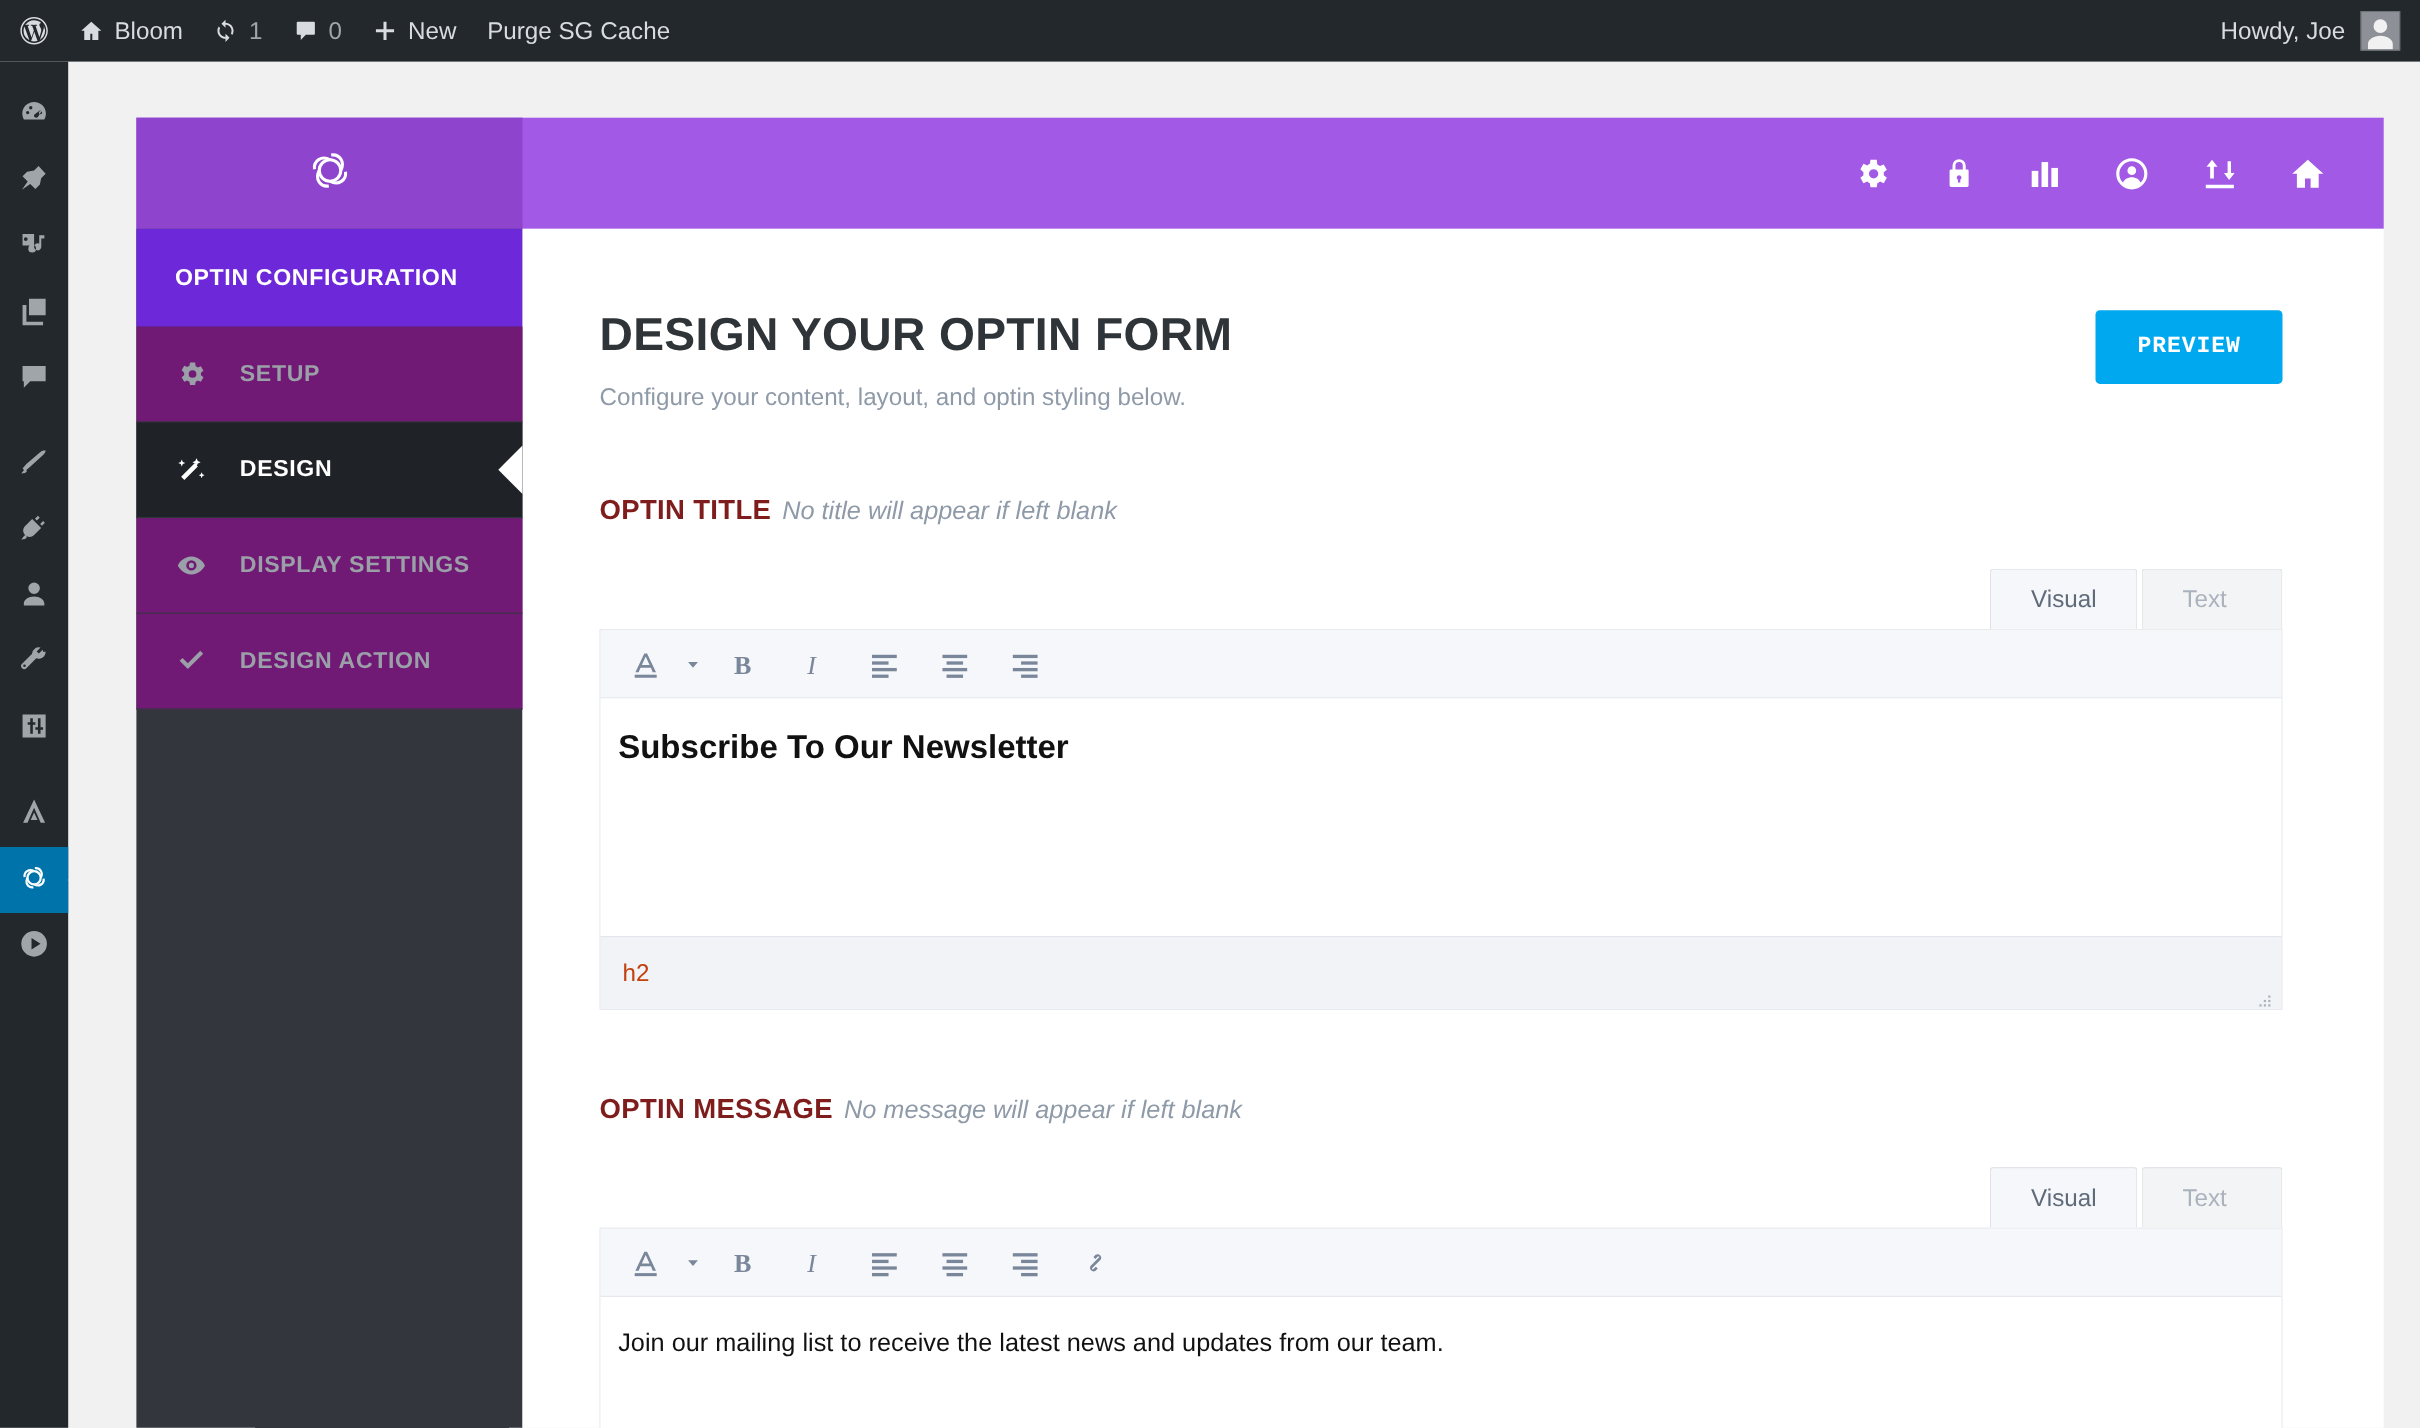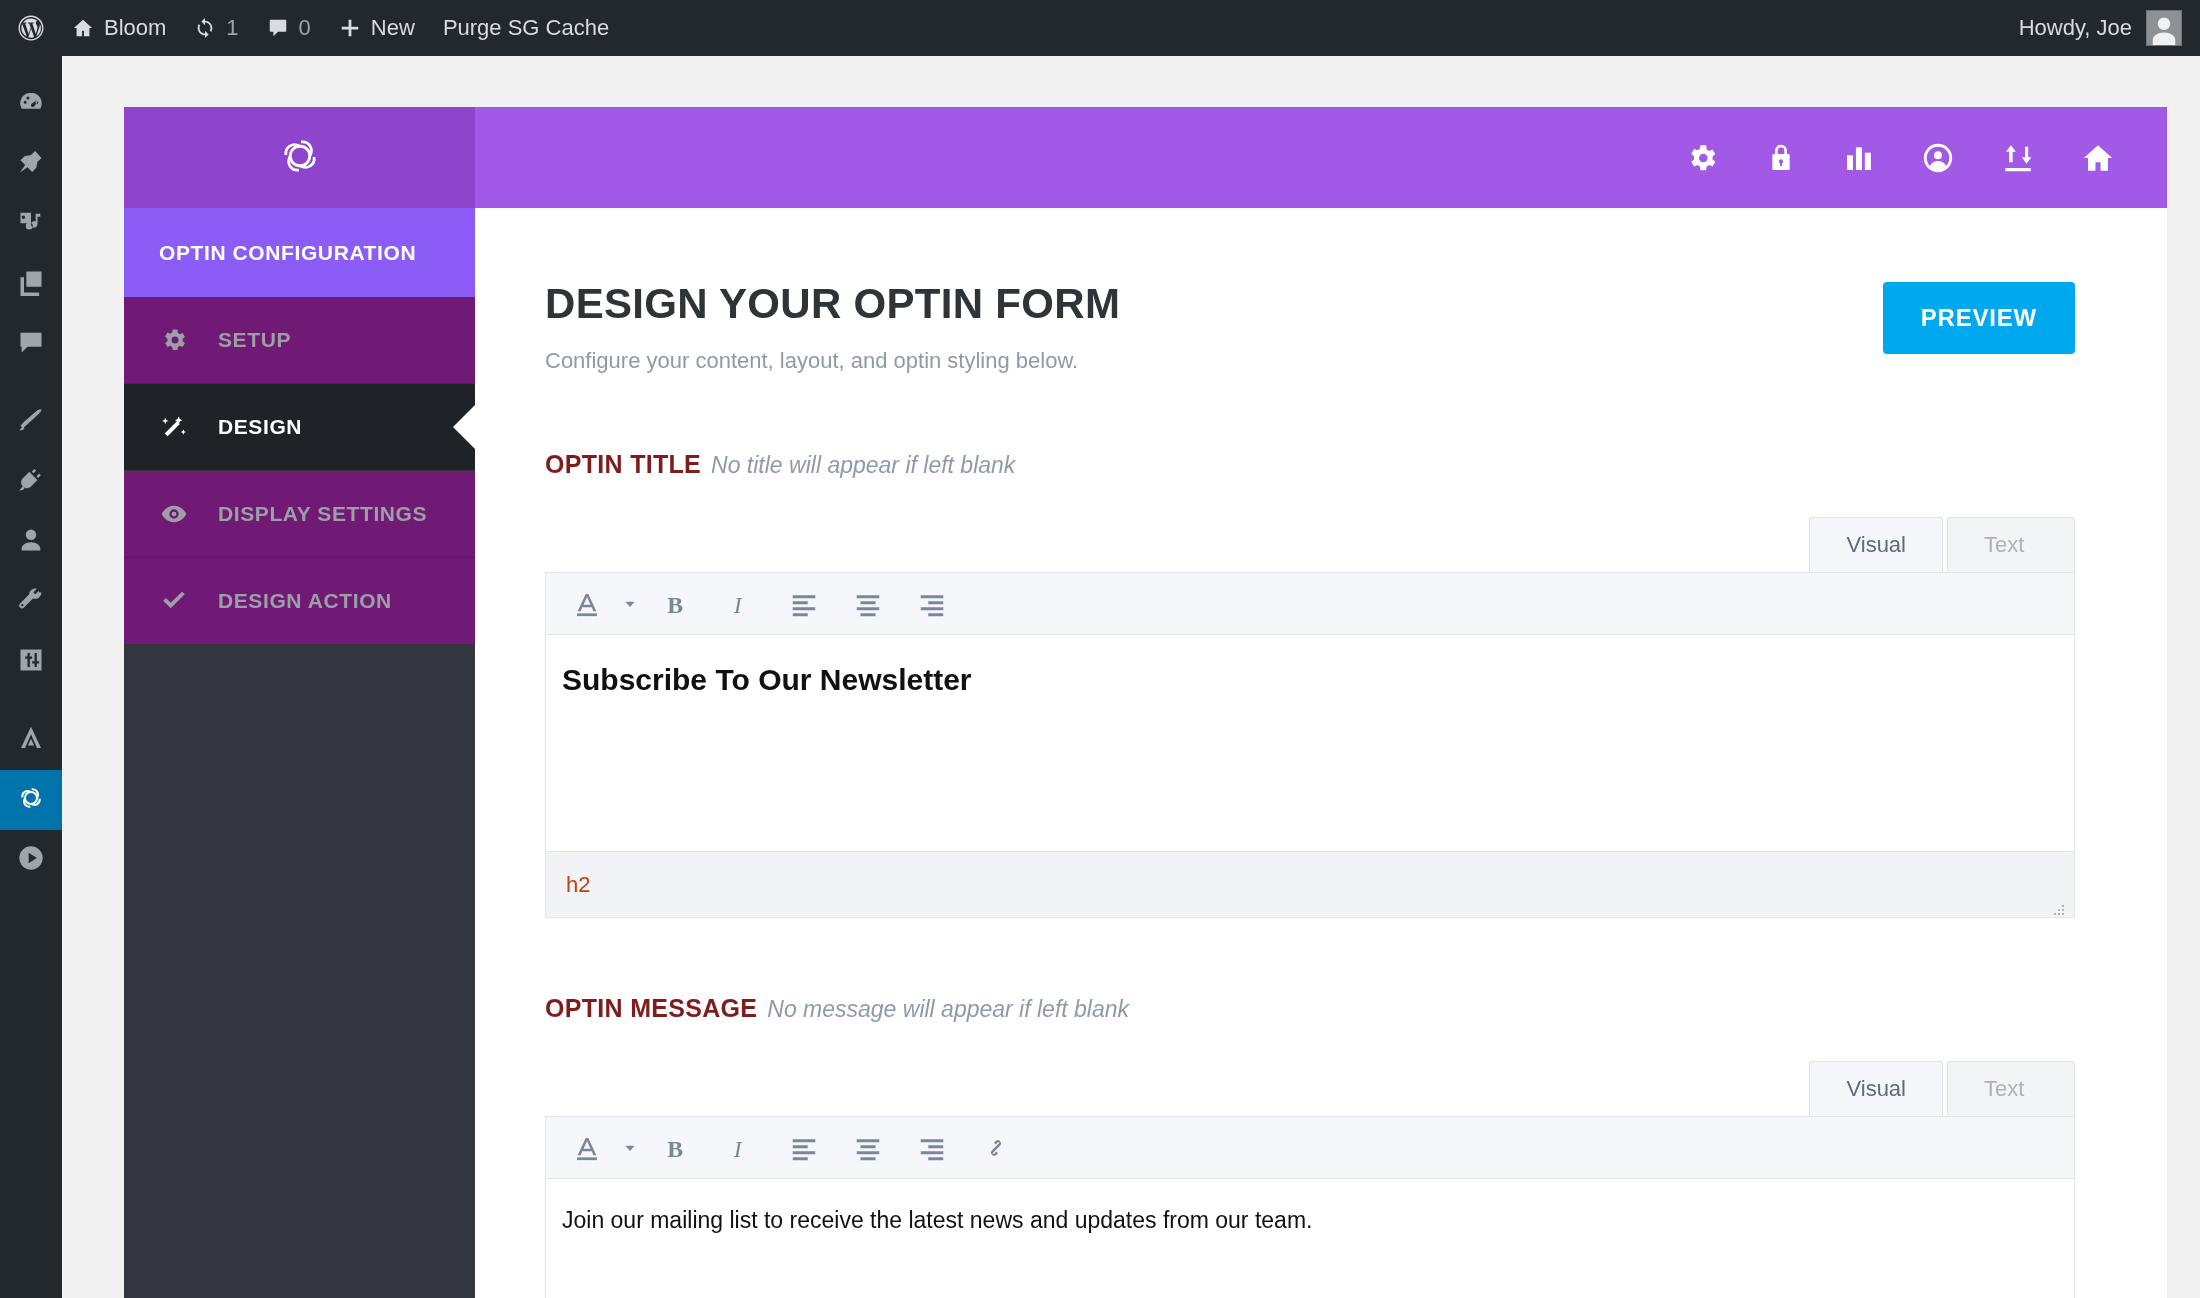--- a/index.html
+++ b/index.html
@@ -94,7 +94,7 @@
     width: 351px; background: #33373d; min-height: 1090px;
   }
   #nav-title {
-    height: 89px; background: #8b5cf6;
+    height: 89px; background: #6d28d9;
     display: flex; align-items: center;
     padding-left: 35px;
     color: #fff; font-size: 21px; font-weight: bold; letter-spacing: .6px;

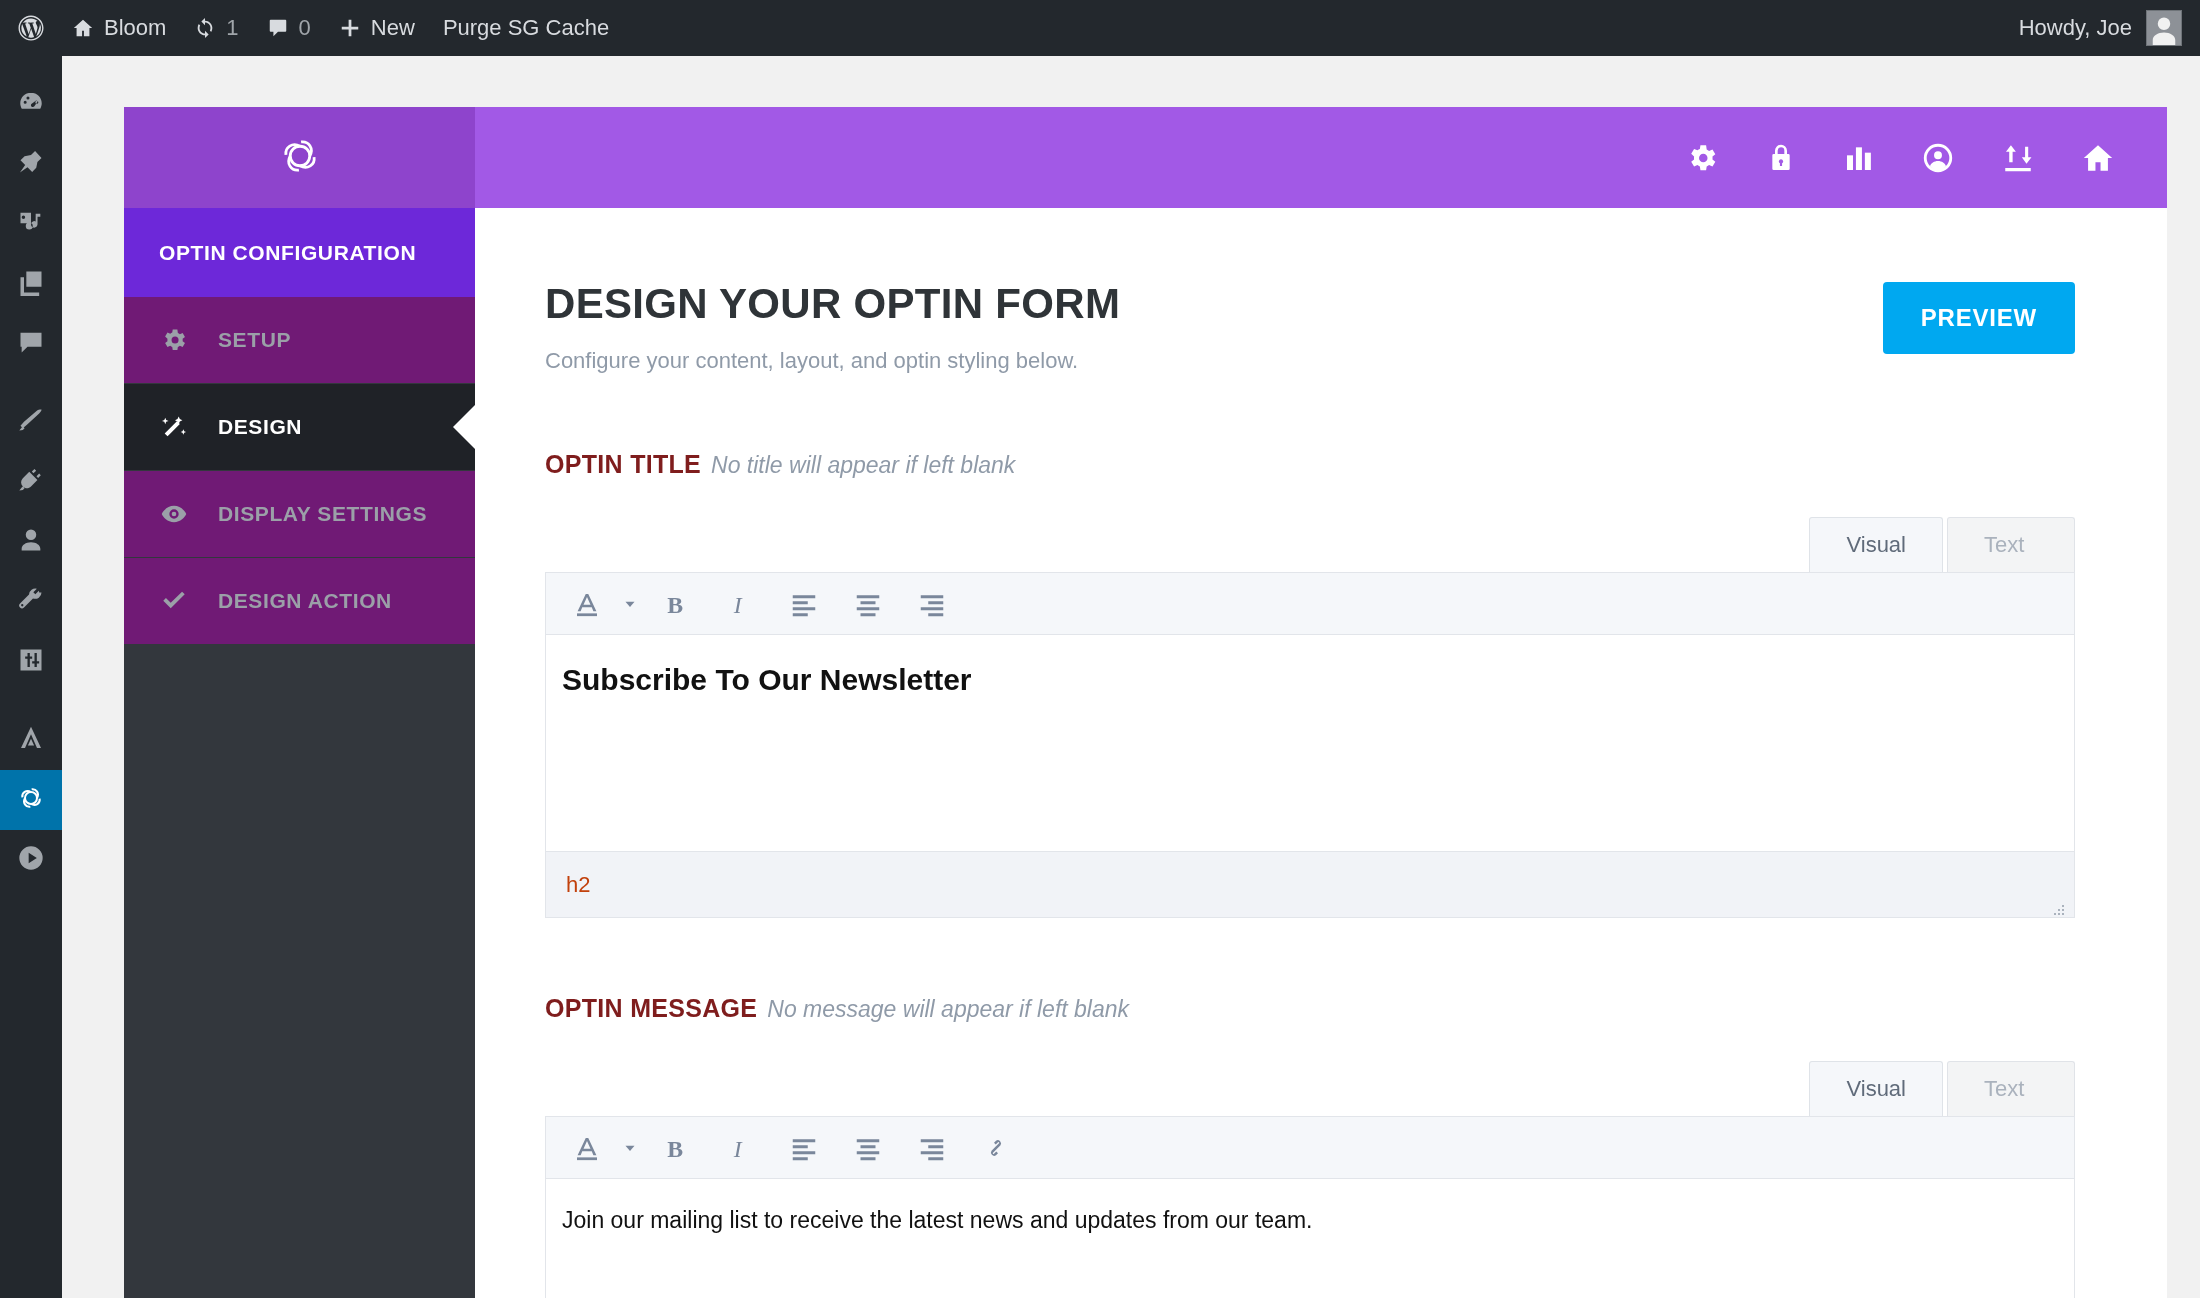--- a/index.html
+++ b/index.html
@@ -135,9 +135,9 @@
   }
   #preview-btn {
     background: #00a8f0; color: #fff;
-    font-size: 24px; font-weight: bold; letter-spacing: .8px;
+    font-size: 21px; font-weight: bold; letter-spacing: .8px;
     padding: 22px 38px; border: none; border-radius: 4px;
-    cursor: pointer; white-space: nowrap;
+    cursor: pointer; white-space: nowrap; font-family: Liberation Mono, monospace;
   }
 
   .field-block { margin-top: 76px; }

